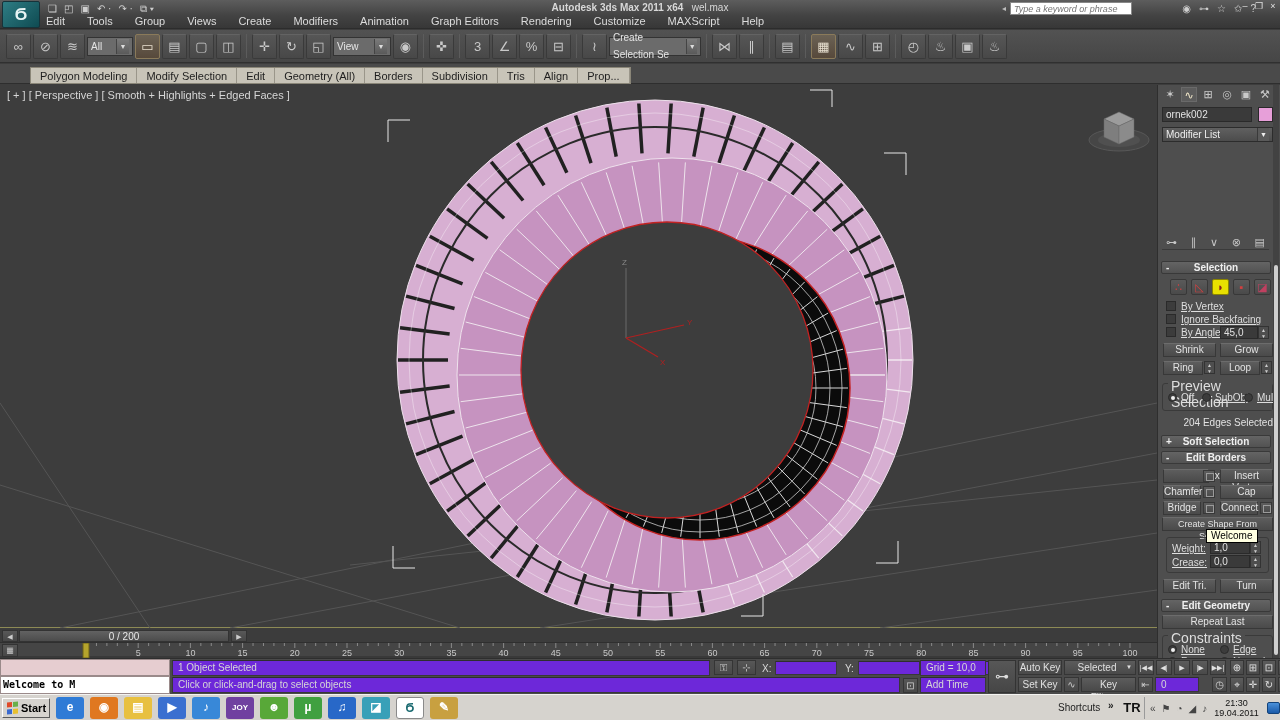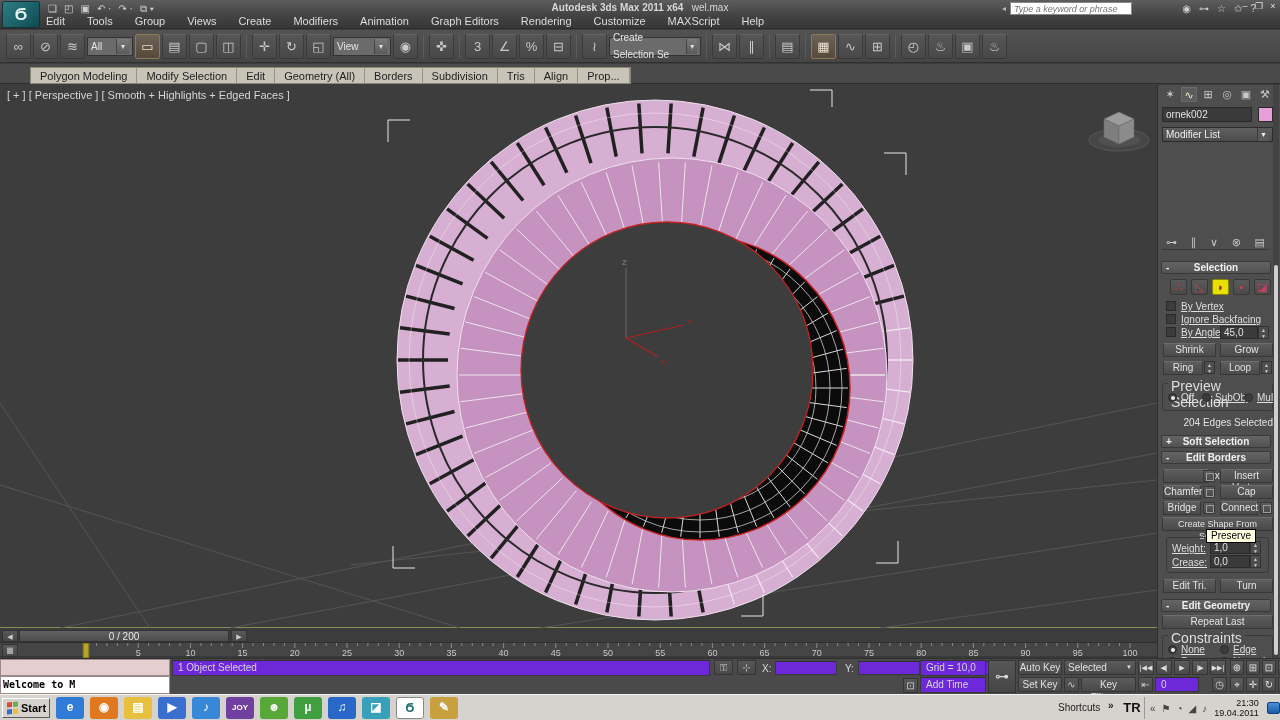--- a/index.html
+++ b/index.html
@@ -544,7 +544,7 @@
     <div id="cp-scroll">
         <div id="cp-thumb"></div>
       </div>
-    <div id="tooltip" style="top: 444px;">Preserve</div>
+    <div id="tooltip" style="top: 444px;">Welcome</div>
   </div>
 
   <div id="timeline">

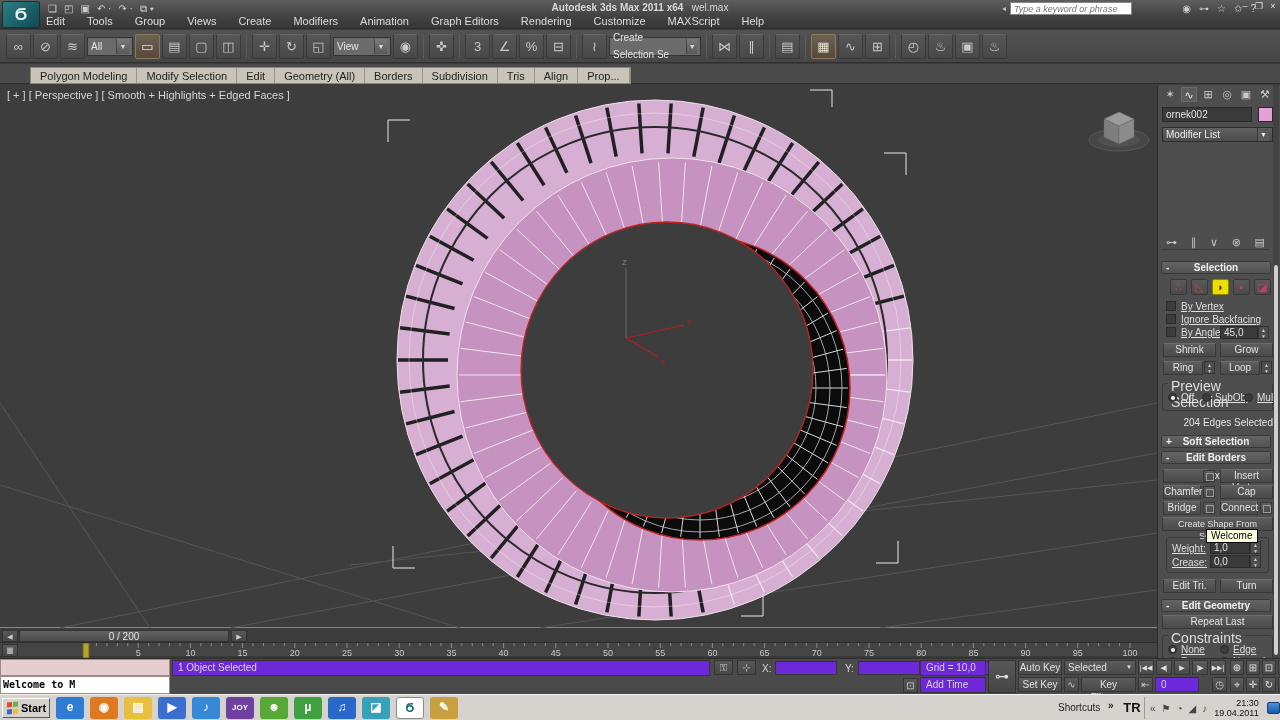--- a/index.html
+++ b/index.html
@@ -703,7 +703,7 @@
     <div class="sfield" style="left:920px;top:18px;width:66px;height:16px">Add Time Tag</div>
     <div id="keybig">⊶</div>
     <div class="sb-btn" style="left:1018px;top:1px;width:44px">Auto Key</div>
-    <div class="sb-btn" style="left:1064px;top:1px;width:72px;text-align:left;padding:0 3px"><span>Selected</span><span style="float:right;font-size:6px">▼</span></div>
+    <div class="sb-btn" style="left:1064px;top:1px;width:72px;text-align:center;padding:0 3px"><span>Selected</span><span style="float:right;font-size:6px">▼</span></div>
     <div id="playback" style="position: absolute; left: 1138px; top: 1px; display: flex; gap: 2px;">
         <span class="sb-btn" style="position: static; width: 16px; font-size: 7px; line-height: 14px;">|◀◀</span>
         <span class="sb-btn" style="position: static; width: 16px; font-size: 7px; line-height: 14px;">◀|</span>

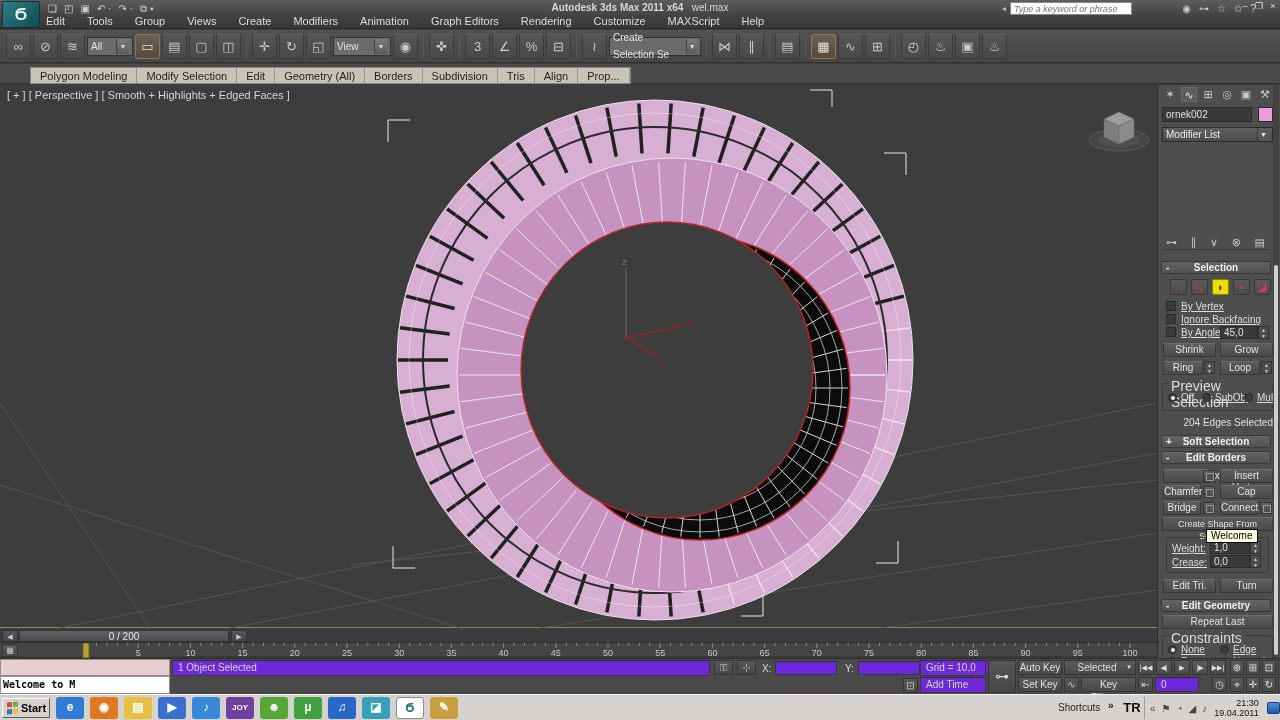--- a/index.html
+++ b/index.html
@@ -687,6 +687,7 @@
     <div id="listener-pink"></div>
     <div id="listener-white">Welcome to M</div>
     <div class="sfield" style="left:172px;top:1px;width:538px;height:16px">1 Object Selected</div>
+    <div class="sfield" style="left:172px;top:18px;width:728px;height:16px">Click or click-and-drag to select objects</div>
     <div class="sb-icon" style="left:714px;top:1px">⚿</div>
     <div class="sb-icon" style="left:737px;top:1px">⊹</div>
     <span class="sb-lbl" style="left:762px;top:4px">X:</span>

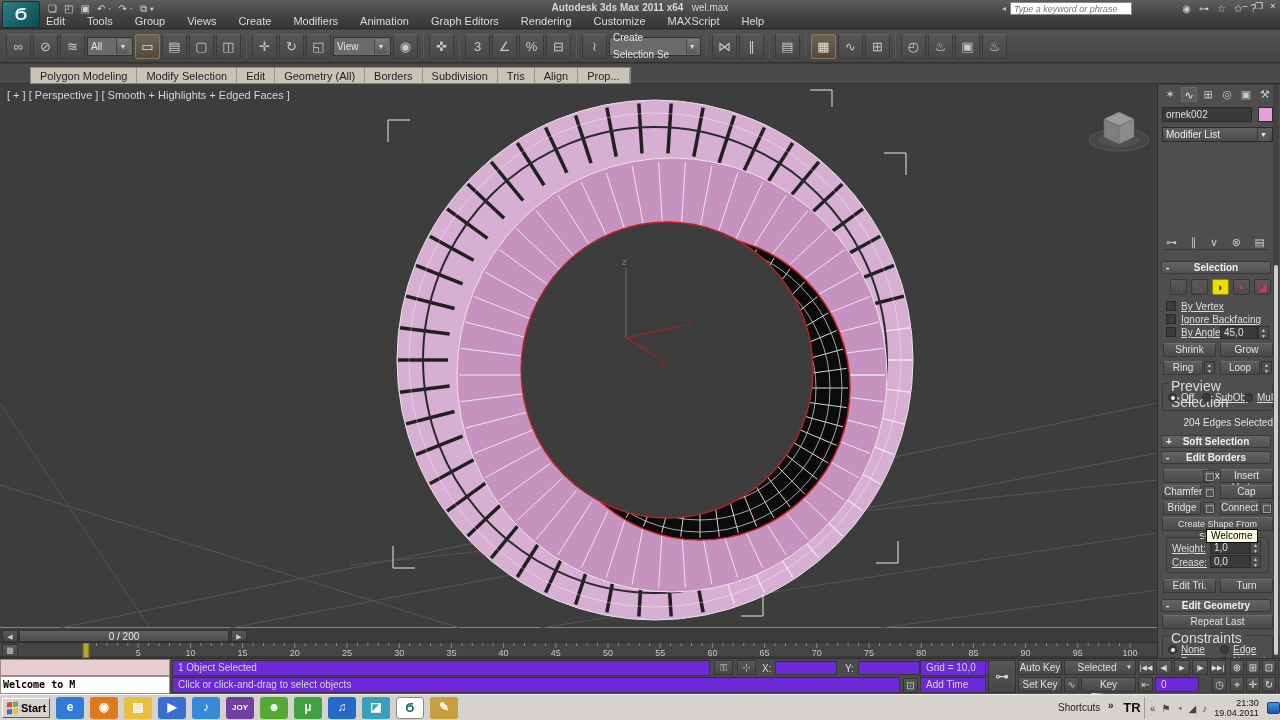--- a/index.html
+++ b/index.html
@@ -144,7 +144,7 @@
     color:#111; text-align:center; line-height:17px; }
   #tray { position:absolute; left:1144px; top:2px; width:136px; height:22px; border-left:1px solid #9a9a9a; display:flex; align-items:center; gap:5px; padding-left:5px; }
   .tray-icon { font-size:10px; color:#444; }
-  #clock { margin-left:2px; text-align:right; font-size:9px; color:#111; line-height:10px; }
+  #clock { margin-left:2px; text-align:center; font-size:9px; color:#111; line-height:10px; }
   #deskicon { width:16px; height:12px; background:linear-gradient(#4a90d9,#1a5aa9); border:1px solid #12427a; border-radius:2px; margin-left:3px; }
 </style>
 </head>

